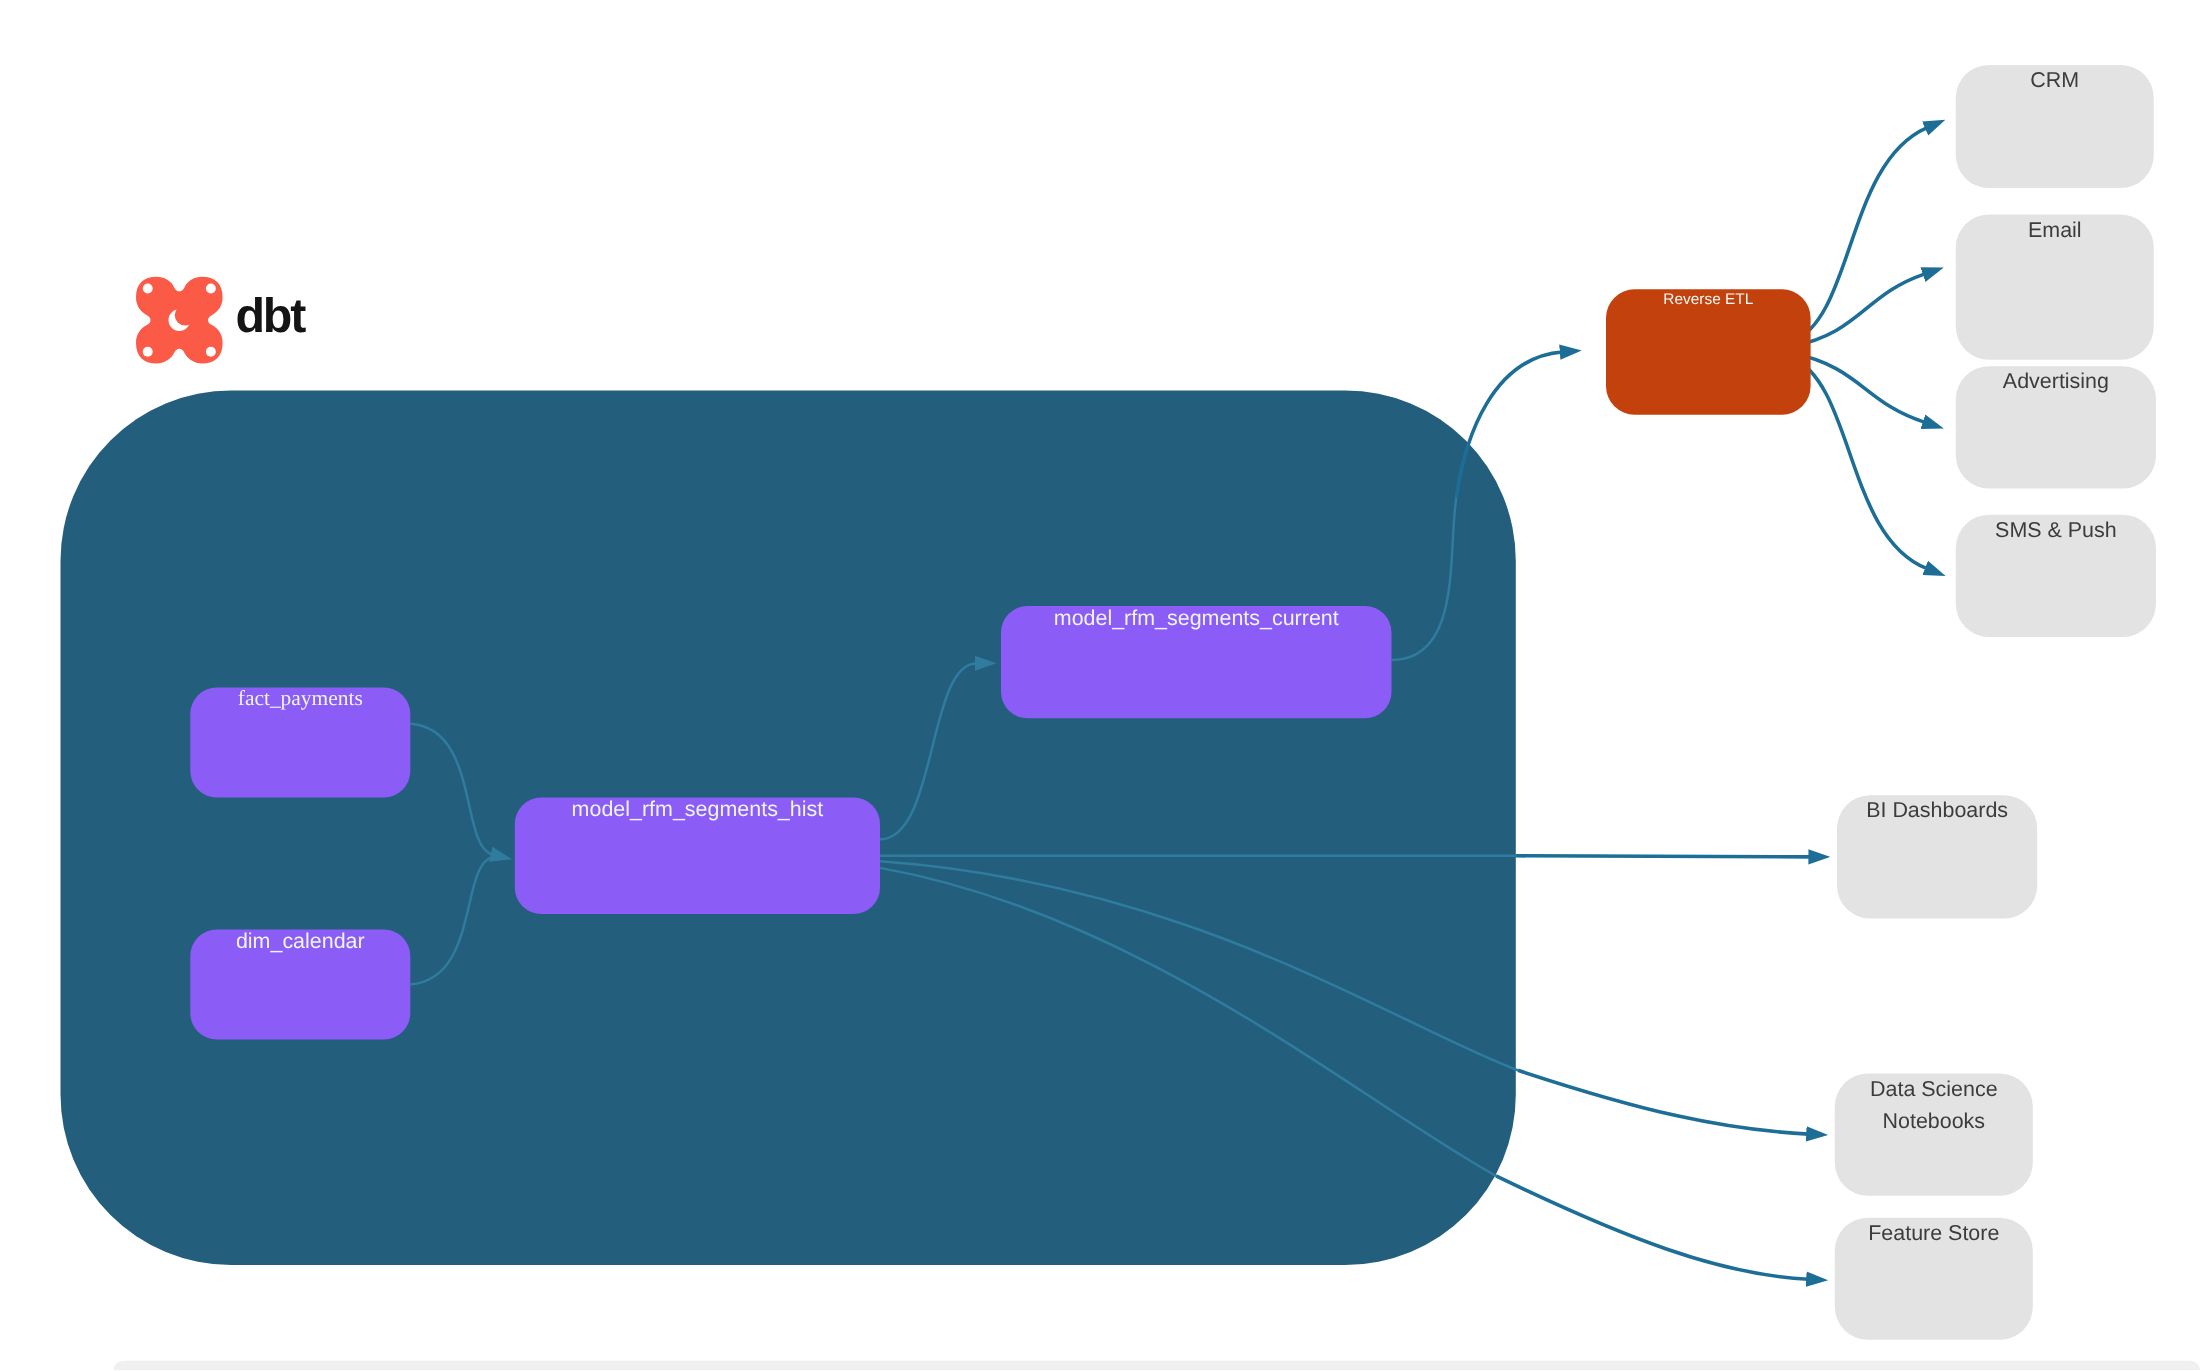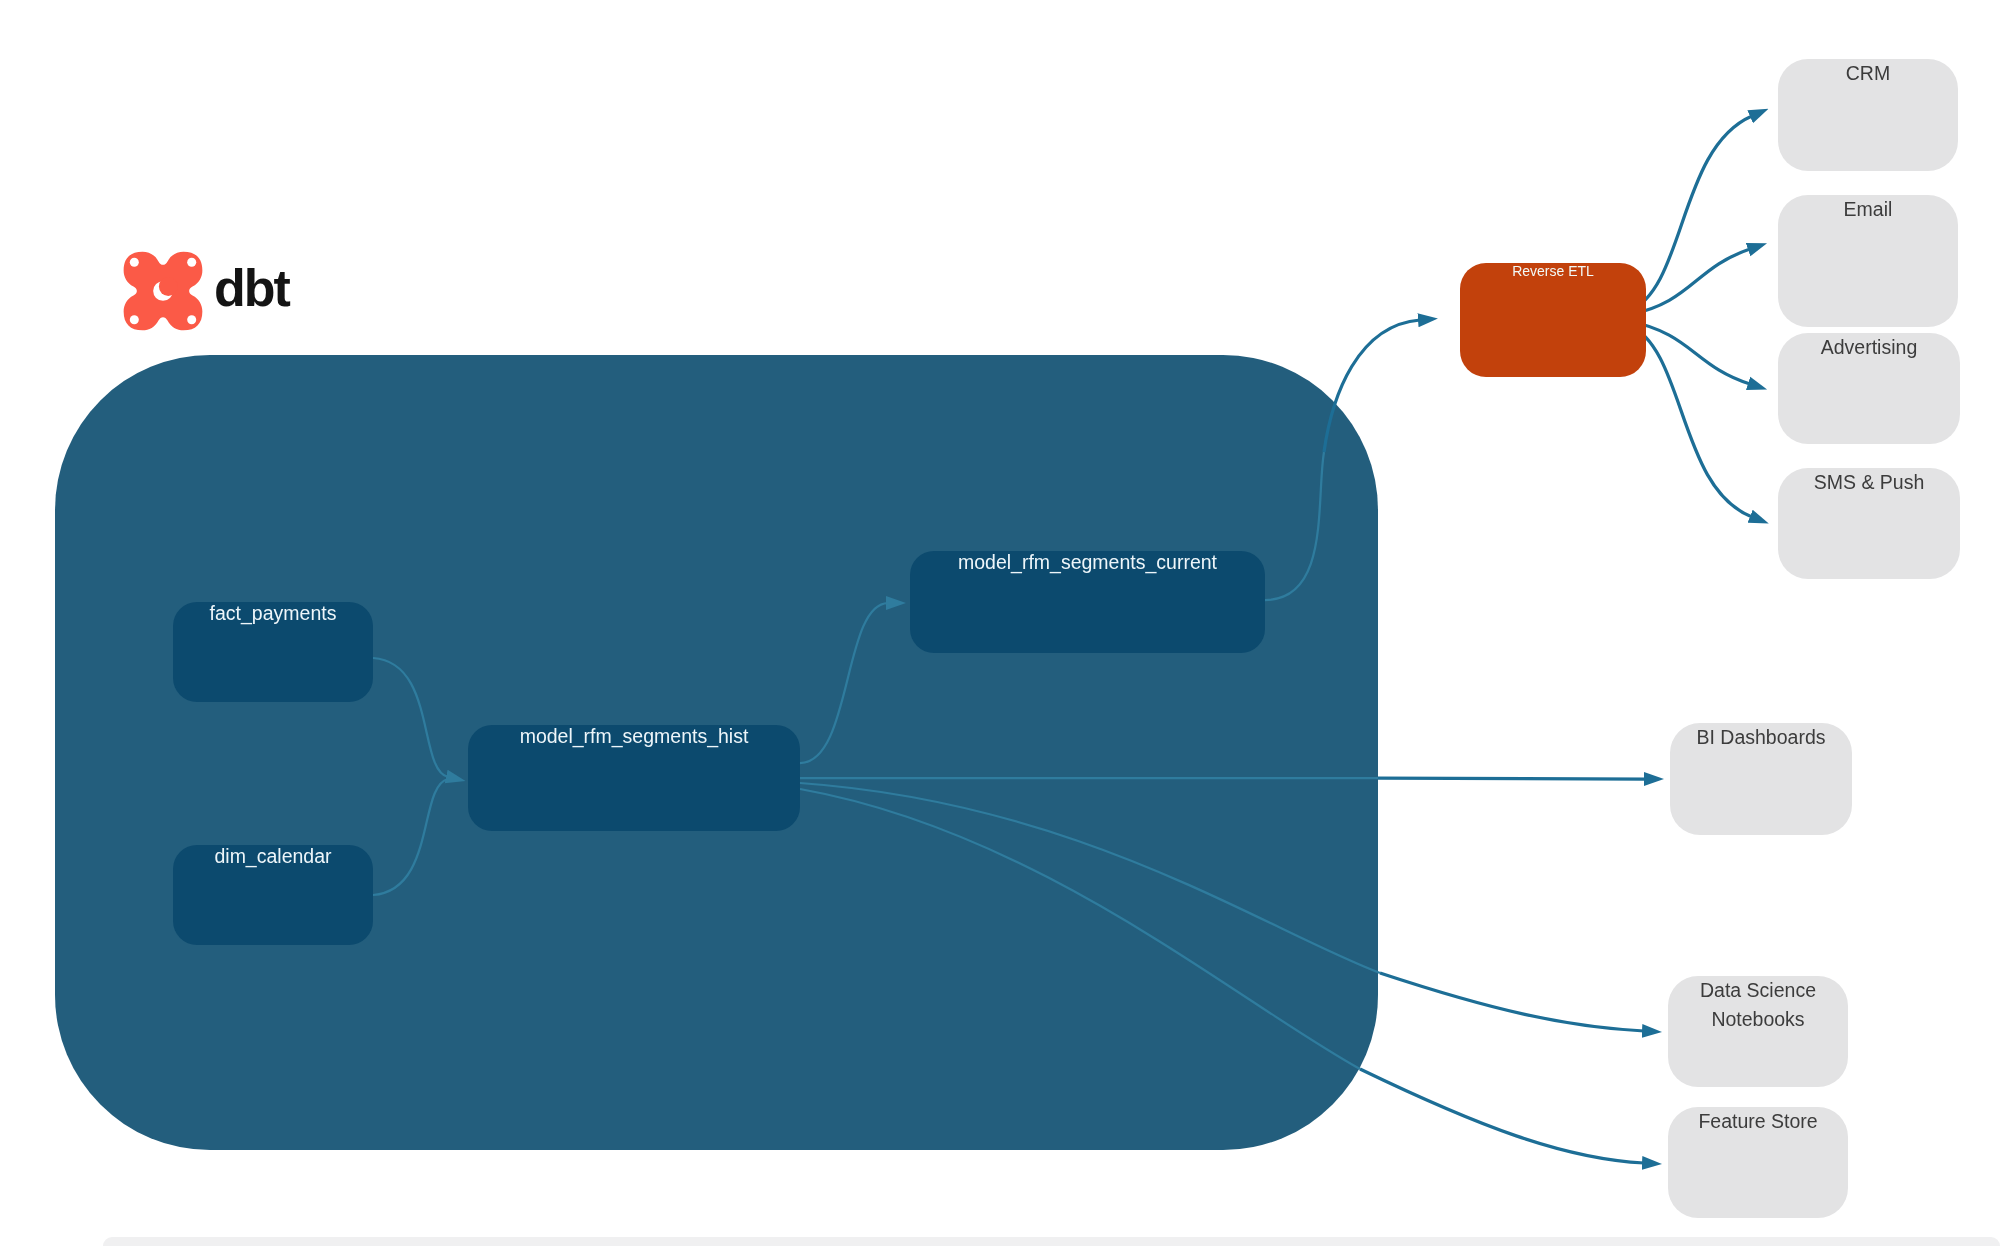--- a/index.html
+++ b/index.html
@@ -8,7 +8,7 @@
     overflow:hidden; font-family:"Liberation Sans","DejaVu Sans",sans-serif;
   }
   .logo { position:absolute; left:122px; top:250px; display:flex; align-items:center; gap:10px; z-index:5; }
-  .logo-text { font-size:52px; font-weight:bold; color:#141414; letter-spacing:-2px; line-height:1; padding-bottom:6px; }
+  .logo-text { font-size:44px; font-weight:bold; color:#141414; letter-spacing:-2px; line-height:1; padding-bottom:6px; }
   .dbt-container {
     position:absolute; left:55px; top:355px; width:1323px; height:795px;
     background:#235e7d; border-radius:155px; z-index:1;

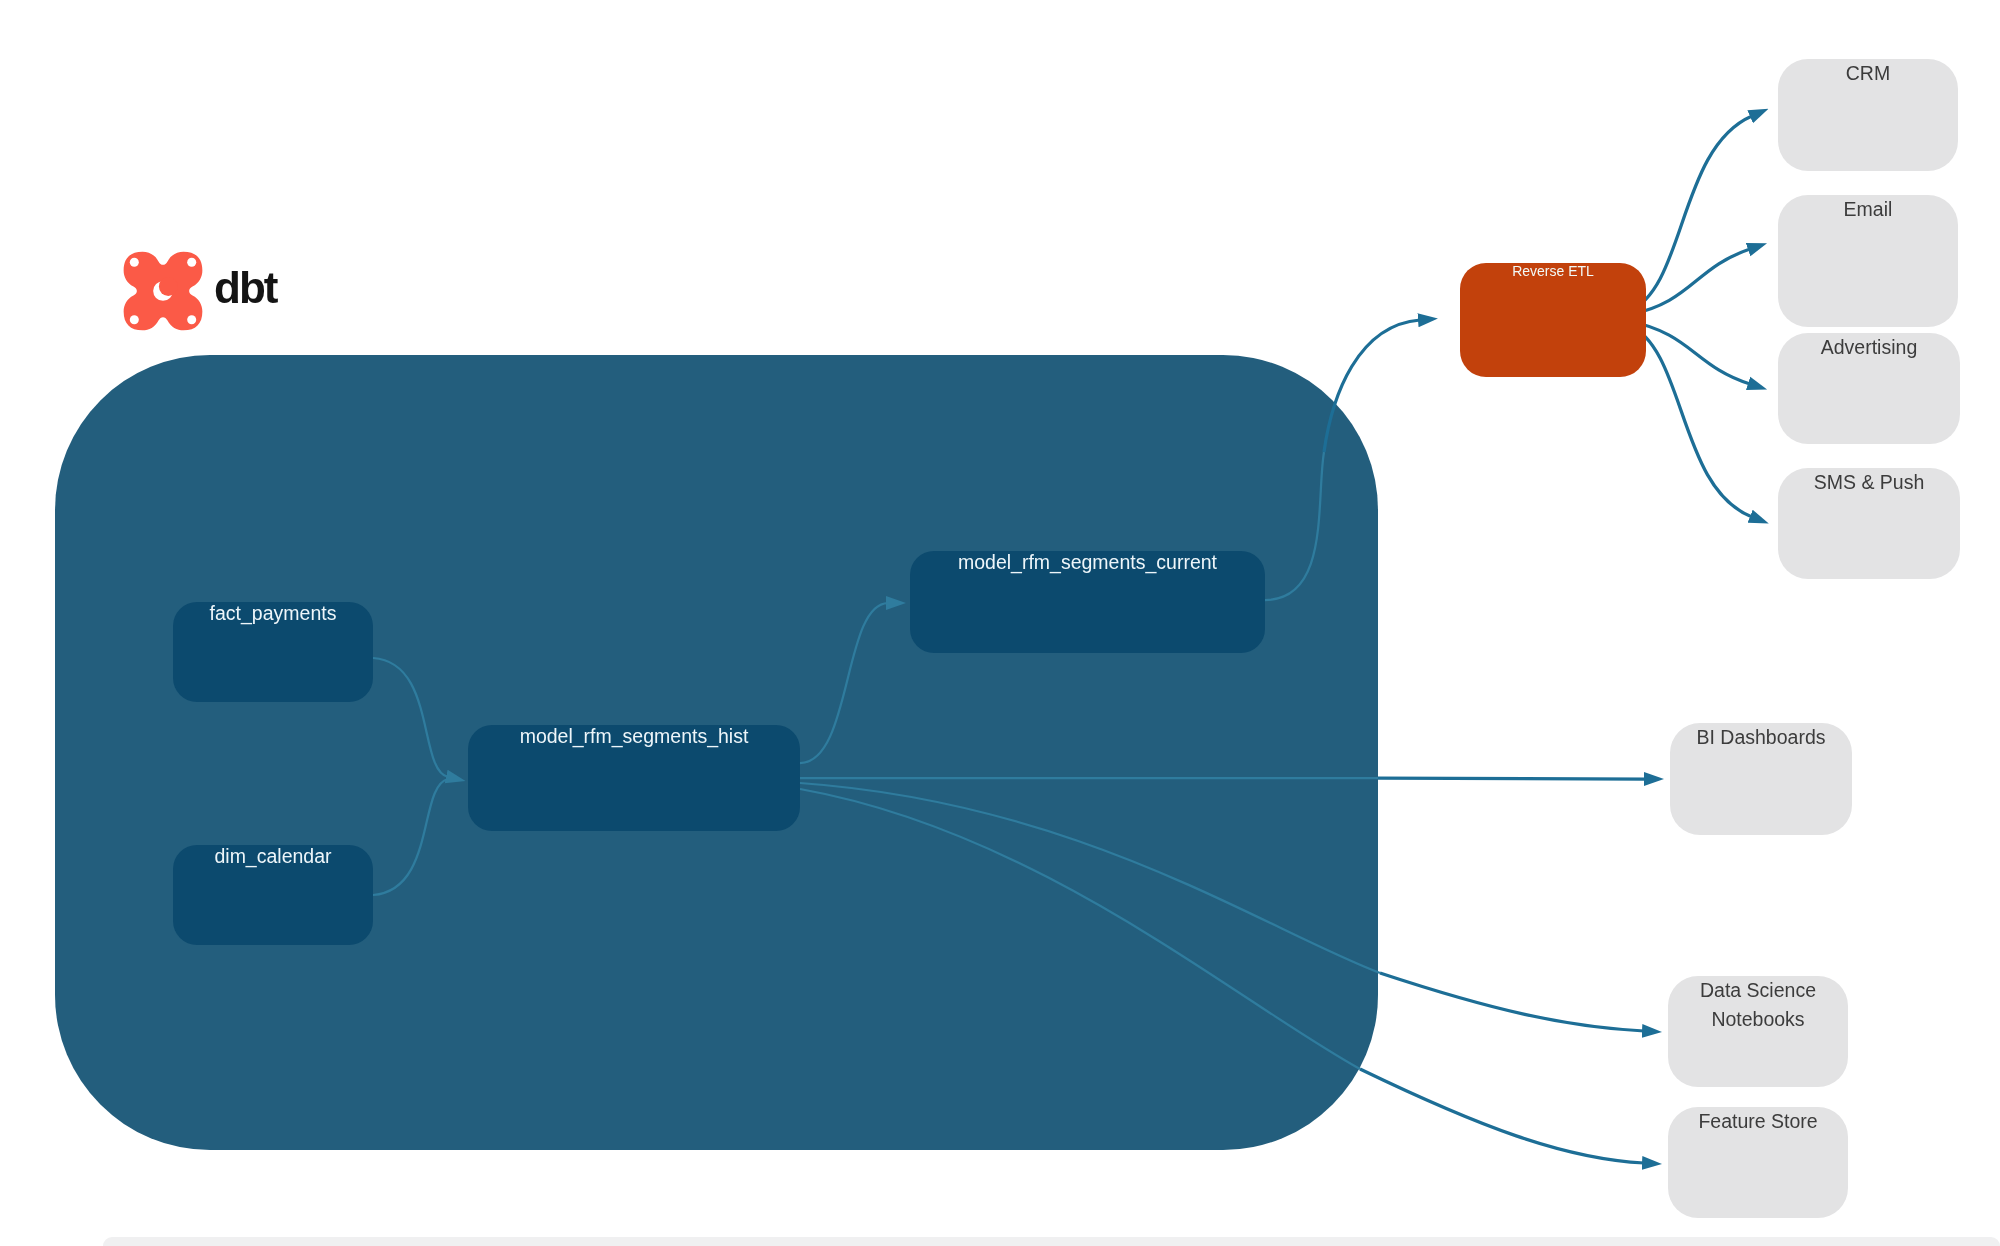--- a/index.html
+++ b/index.html
@@ -18,7 +18,7 @@
     position:absolute; z-index:3; display:flex; align-items:flex-start; justify-content:center;
     text-align:center; box-sizing:border-box; padding:0 16px;
   }
-  .node-teal { background:#0c4a6e; color:#eef6fa; border-radius:24px; font-size:19.5px; }
+  .node-teal { background:#8b5cf6; color:#eef6fa; border-radius:24px; font-size:19.5px; }
   .node-green { background:#c2410c; color:#f2faf7; border-radius:26px; font-size:14px;margin-left:18px; }
   .node-gray { background:#e3e3e4; color:#3c3c3c; border-radius:30px; font-size:19.5px; line-height:1.5; }
   .bottom-strip {

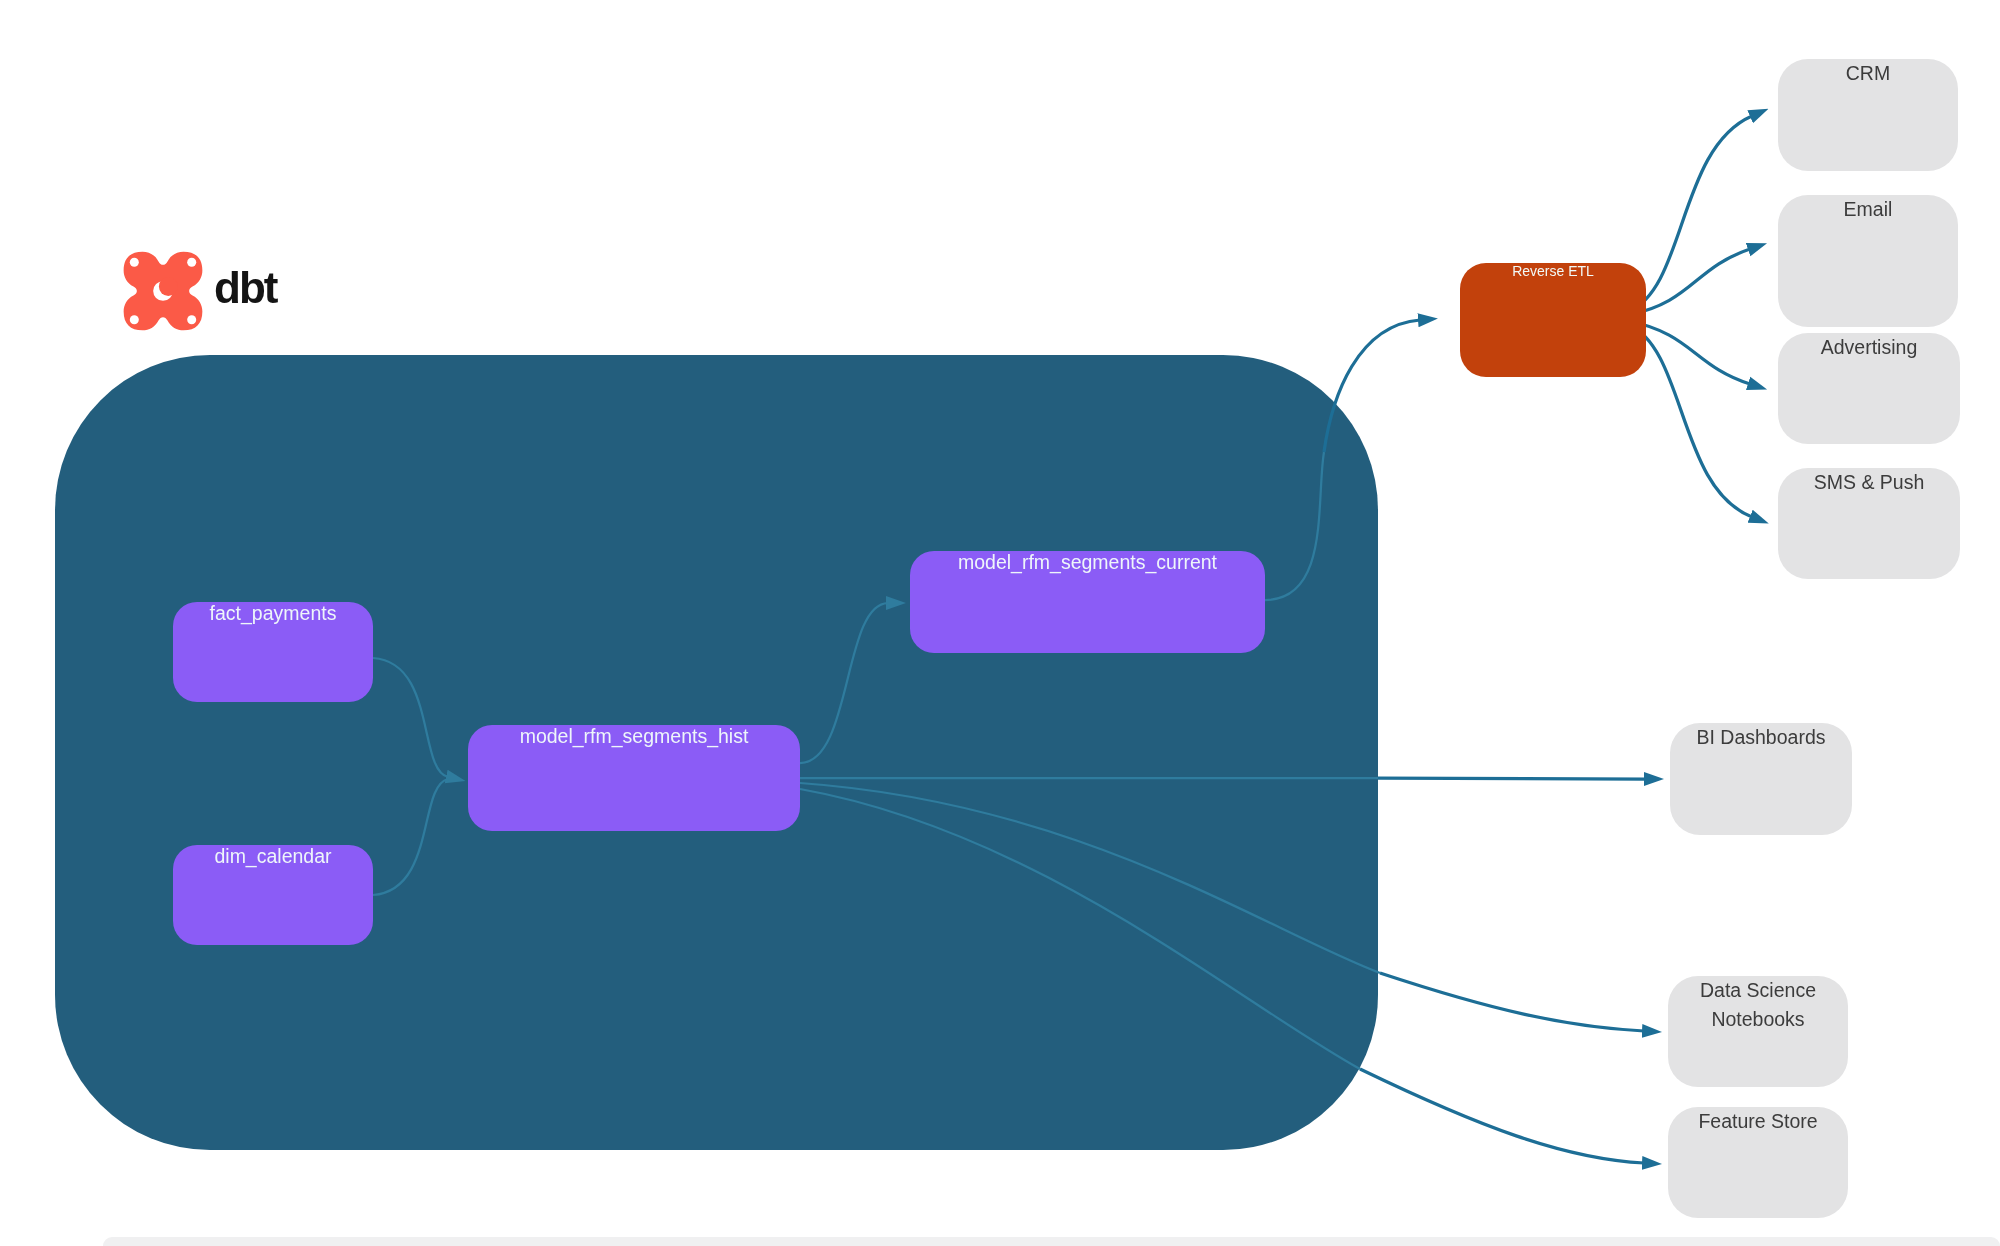--- a/index.html
+++ b/index.html
@@ -80,7 +80,7 @@
     </g>
   </svg>
 
-  <div class="node node-teal" style="left:173px; top:602px; width:200px; height:100px;">
+  <div class="node node-teal" style="left:173px; top:625px; width:200px; height:100px;font-family:Liberation Serif, serif;">
     <span>fact_payments</span>
   </div>
   <div class="node node-teal" style="left:173px; top:845px; width:200px; height:100px;">

